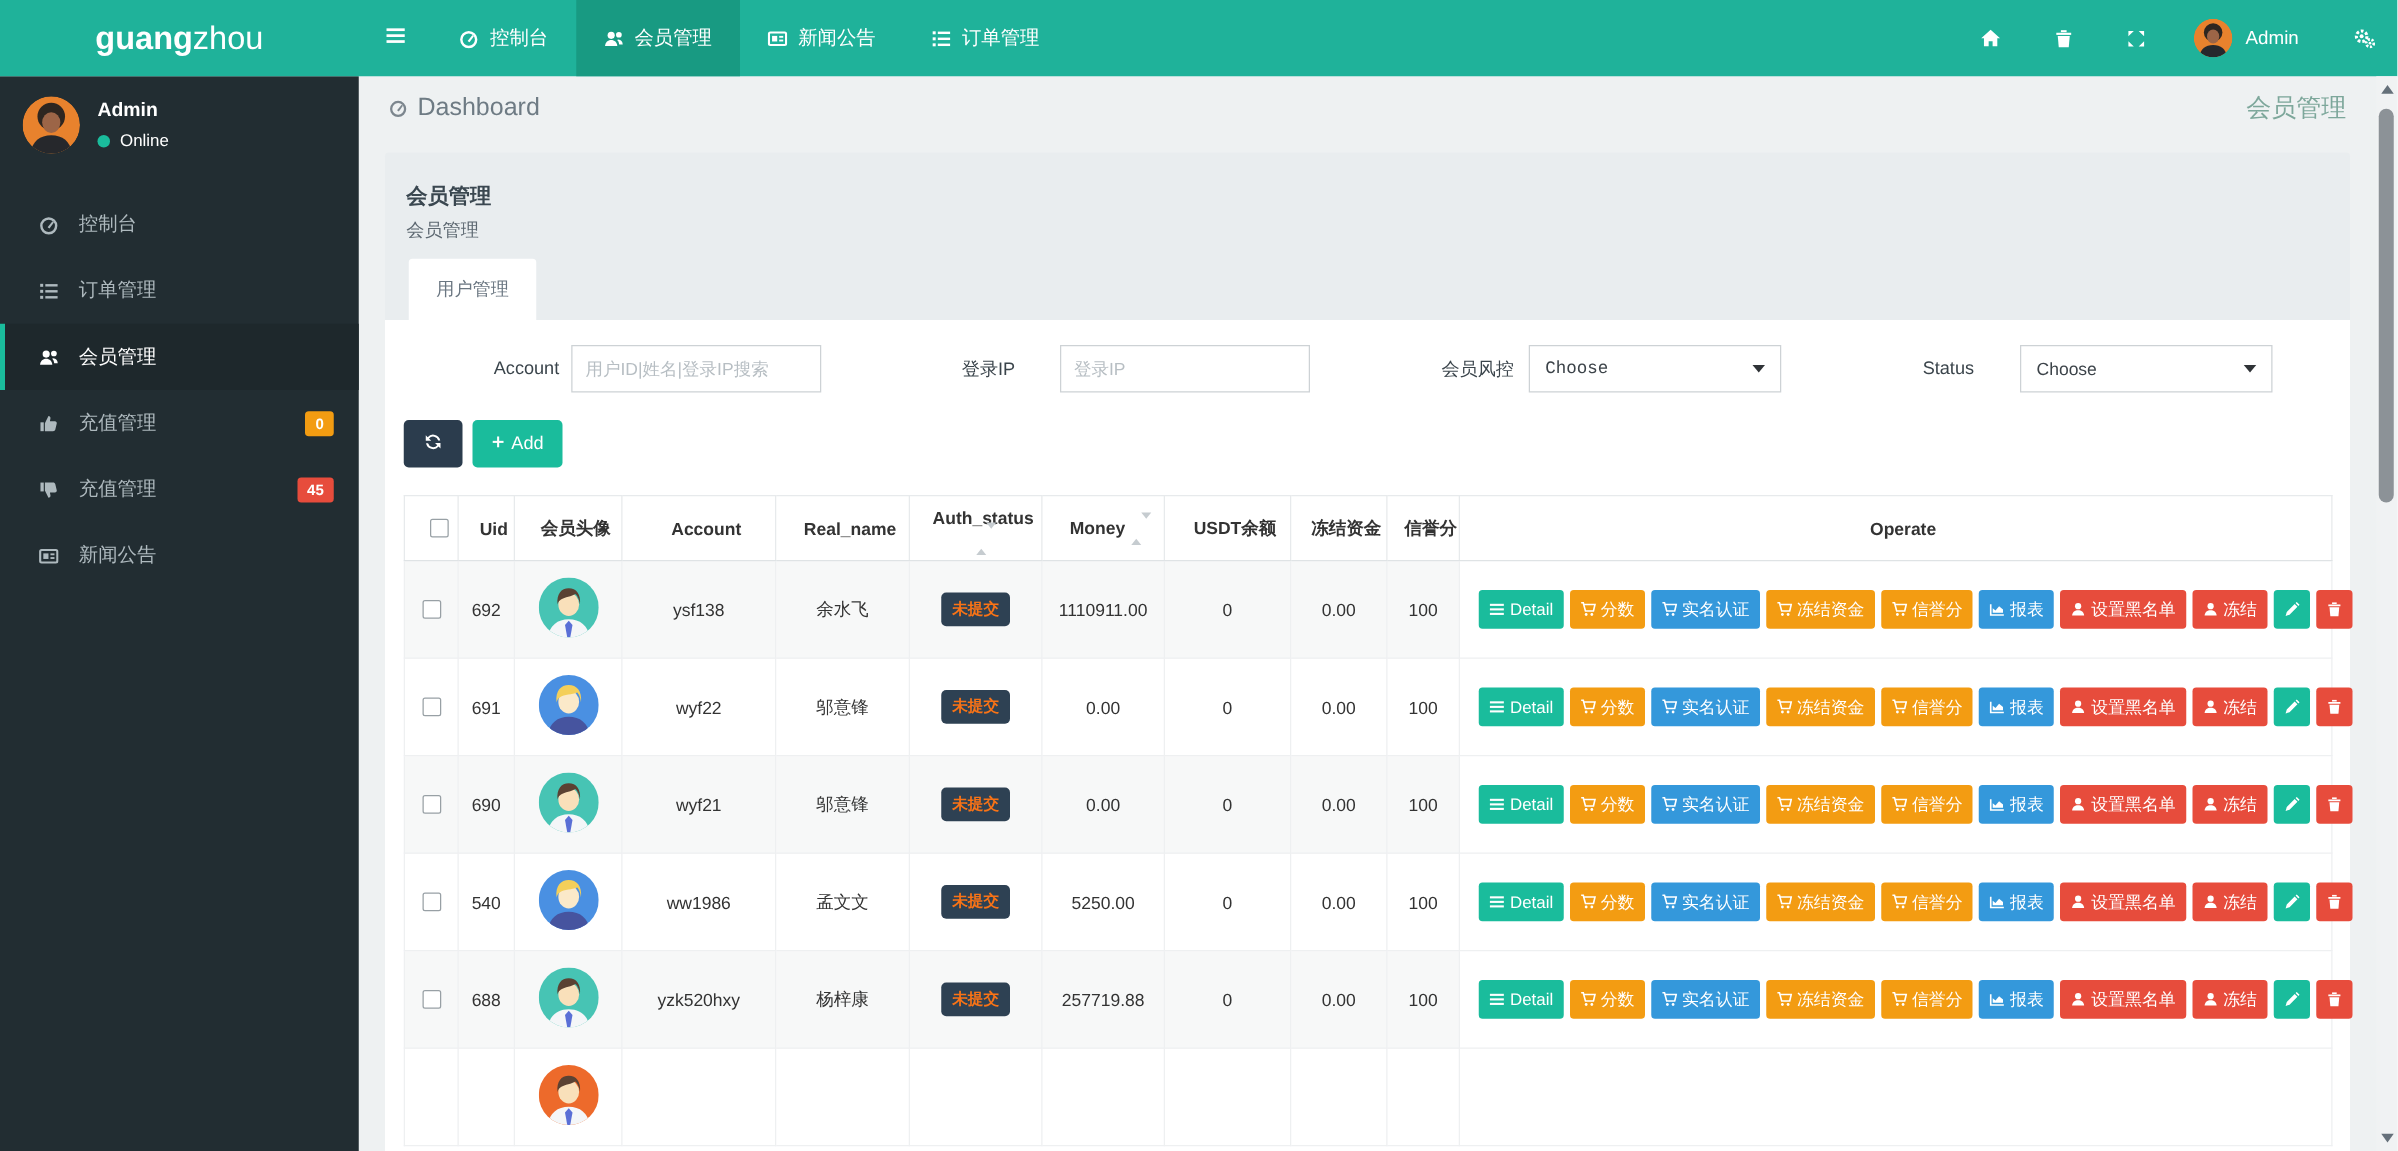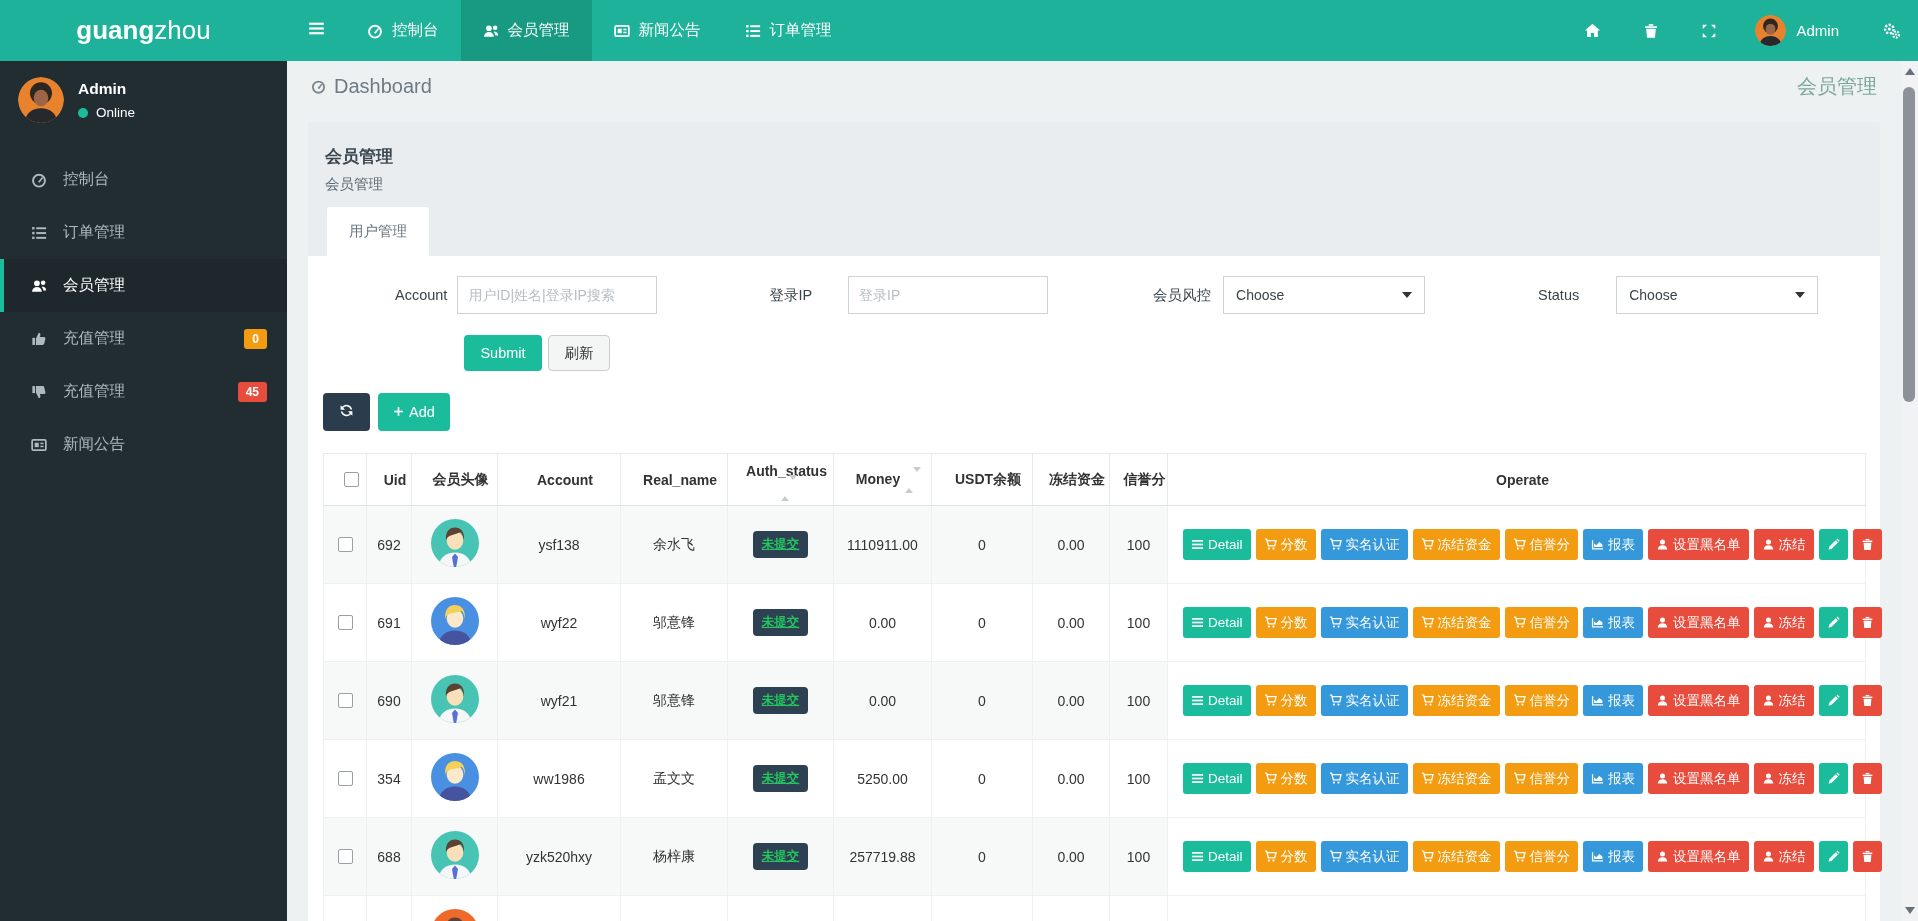--- a/index.html
+++ b/index.html
@@ -58,7 +58,7 @@
   .fgroup { display:flex; align-items:center; }
   .g1 { margin-left:72px; } .g1 .f-label { margin-right:10px; }
   .g2 { margin-left:112px; } .g2 .f-label { margin-right:36px; }
-  .g3 { margin-left:105px; } .g3 .f-label { margin-right:12px; }
+  .g3 { margin-left:105px;font-family:Liberation Mono, monospace; } .g3 .f-label { margin-right:12px; }
   .g4 { margin-left:113px; } .g4 .f-label { margin-right:37px; }
   .f-input { width:200px; height:38px; border:1px solid #cdd2d5; padding:0 10px; font-size:14px; color:#333; outline:none; }
   .f-input::placeholder { color:#b7bec3; }

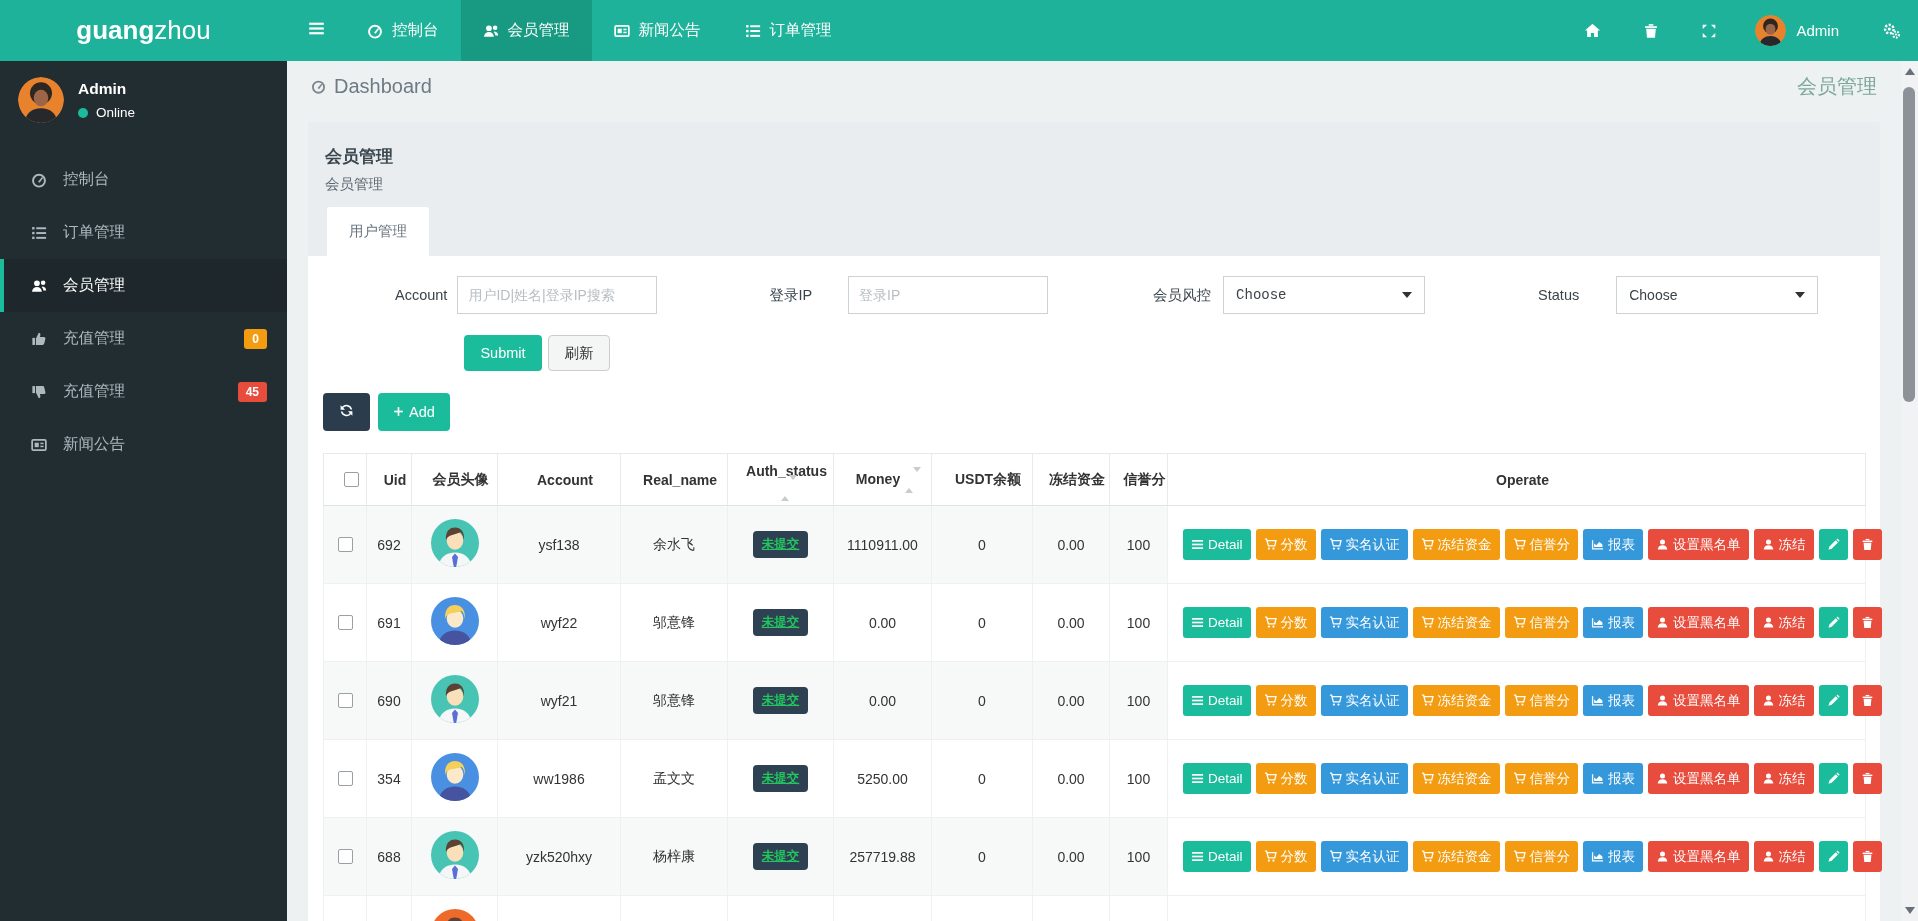--- a/index.html
+++ b/index.html
@@ -345,10 +345,6 @@
         </div>
       </div>
 
-      <div class="submit-row">
-        <button class="btn-submit">Submit</button>
-        <button class="btn-refresh">刷新</button>
-      </div>
 
       <div class="toolbar">
         <button class="btn-reload">

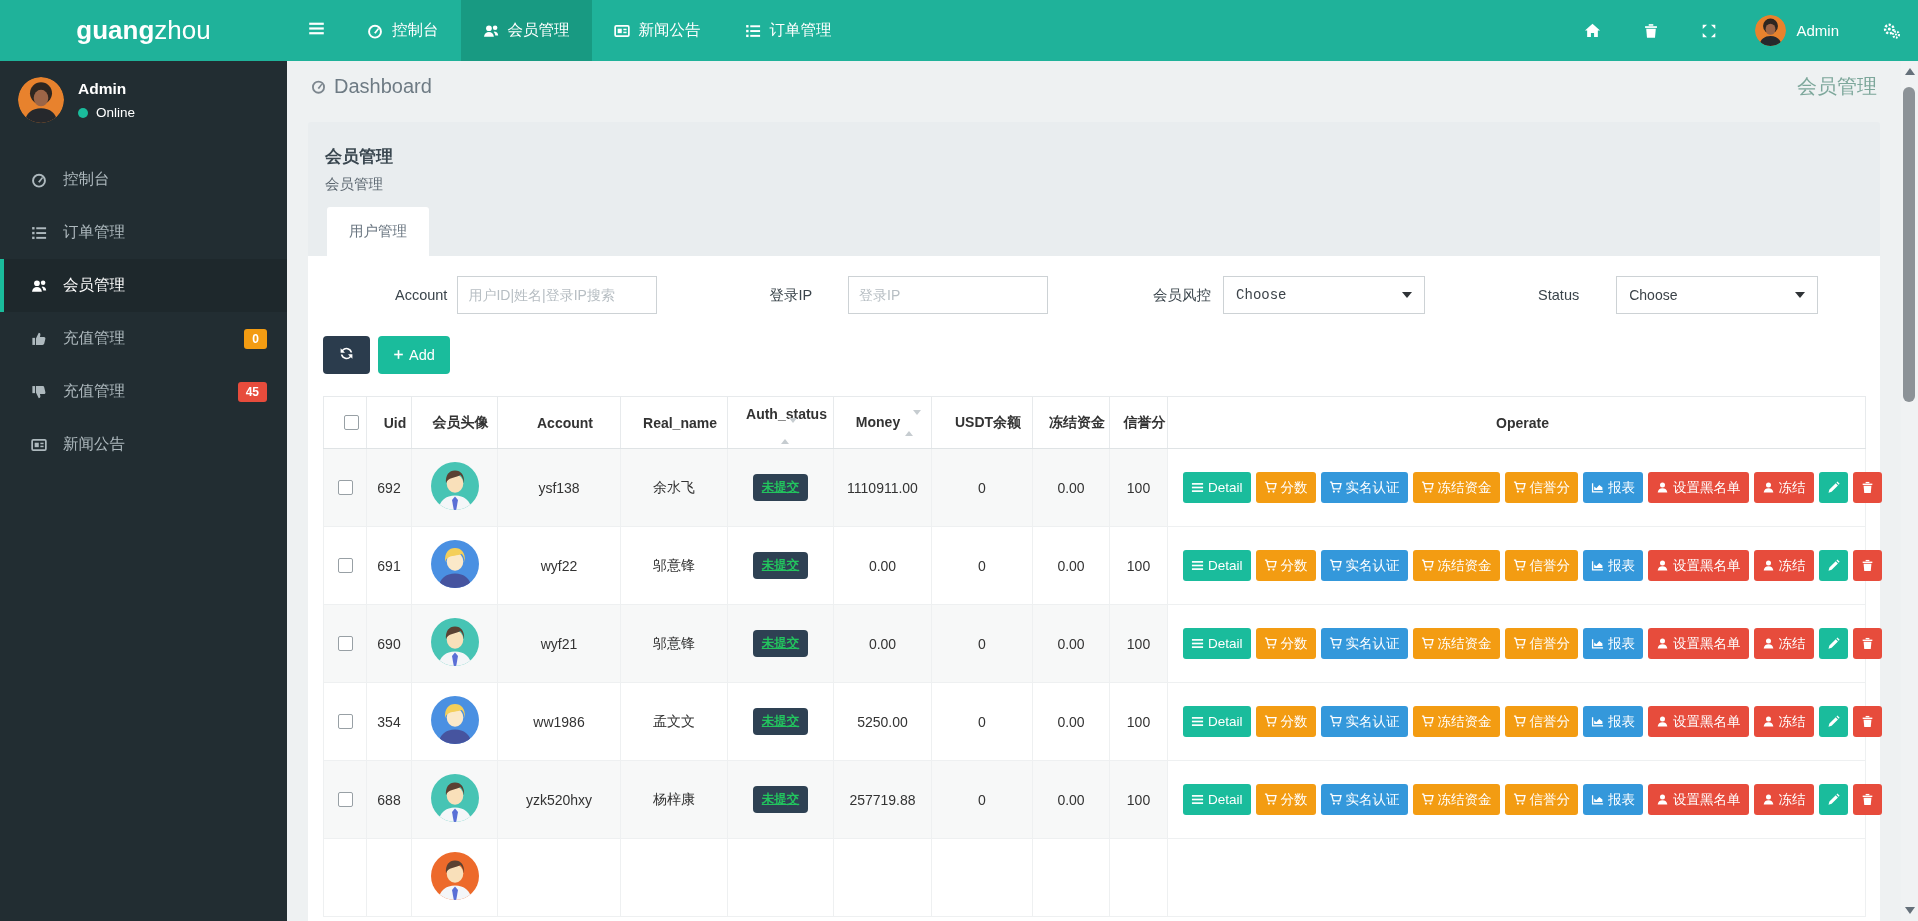--- a/index.html
+++ b/index.html
@@ -86,7 +86,7 @@
   .sc-up { width:0; height:0; border-left:4px solid transparent; border-right:4px solid transparent; border-bottom:5px solid #c6ccd0; margin-bottom:2px; }
   .sc-down { width:0; height:0; border-left:4px solid transparent; border-right:4px solid transparent; border-top:5px solid #c6ccd0; }
   .cb { width:15px; height:15px; border:1px solid #98a0a5; border-radius:2px; background:#fff; margin:0 auto; cursor:pointer; }
-  .badge-auth { display:inline-block; background:#2e4153; color:#22c55e; font-size:12.5px; font-weight:bold; padding:5px 9px; border-radius:4px;text-decoration:underline; }
+  .badge-auth { display:inline-block; background:#2e4153; color:#f97316; font-size:12.5px; font-weight:bold; padding:5px 9px; border-radius:4px; }
   .av-wrap { display:inline-flex; }
   .ops { display:flex; align-items:center; }
   .opbtn { display:flex; align-items:center; gap:4px; height:31px; padding:0 8px; border:none; border-radius:3px; color:#fff; font-size:13.5px; margin-right:5px; cursor:pointer; white-space:nowrap; }

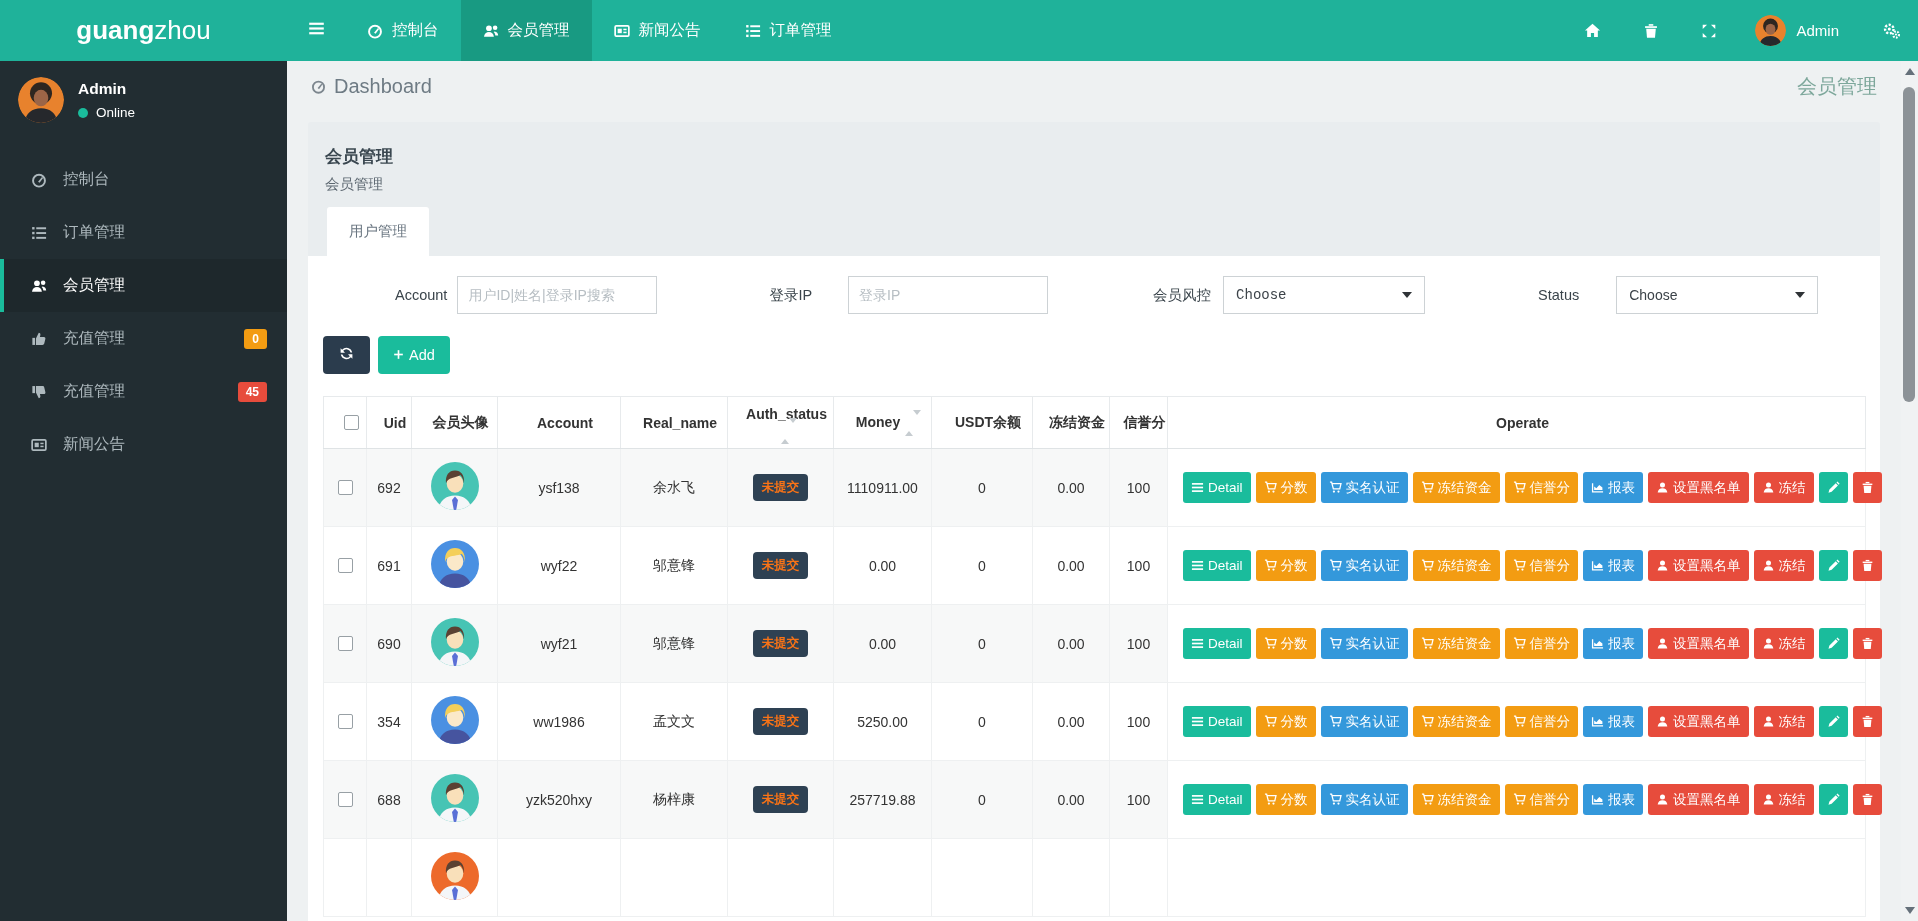--- a/index.html
+++ b/index.html
@@ -762,7 +762,7 @@
               <td class="c-check">
                 <div class="cb"></div>
               </td>
-              <td class="c-uid">354</td>
+              <td class="c-uid">540</td>
               <td class="c-avatar"><span class="av-wrap">
                   <svg width="48" height="48" viewBox="0 0 48 48" xmlns="http://www.w3.org/2000/svg">
                     <defs>

